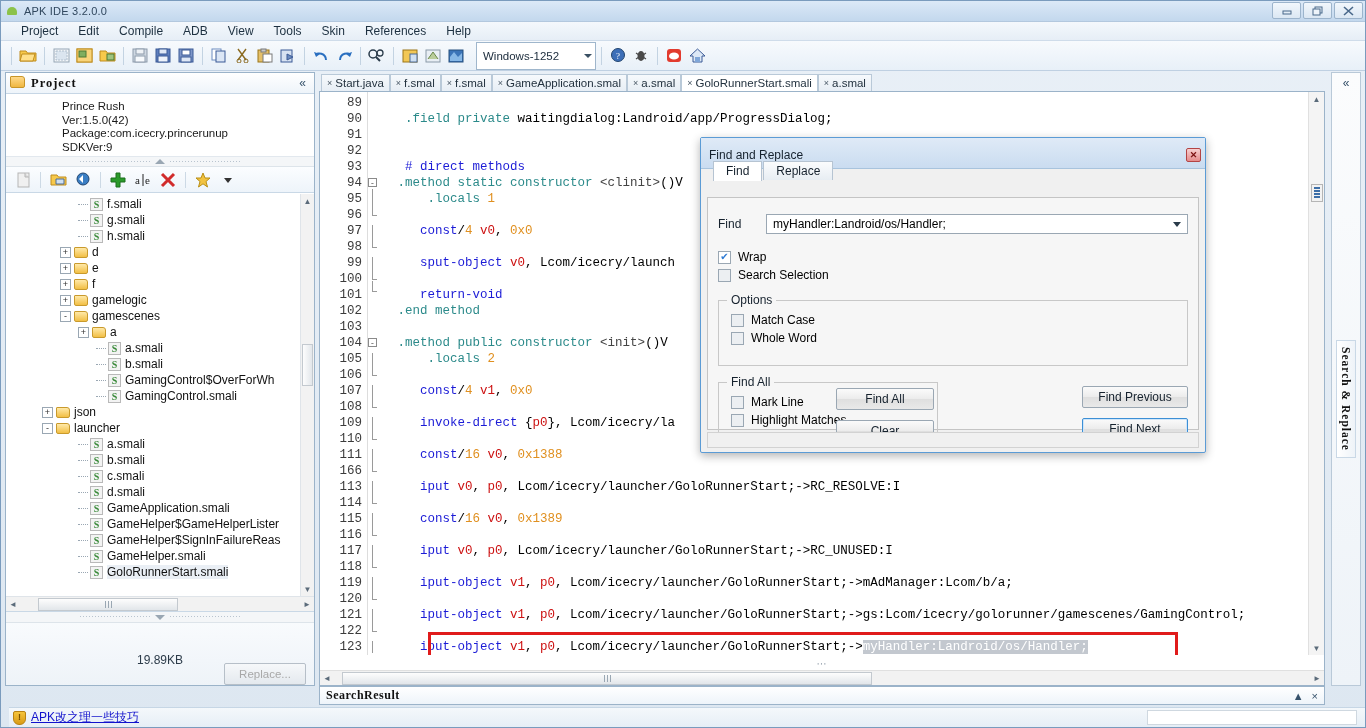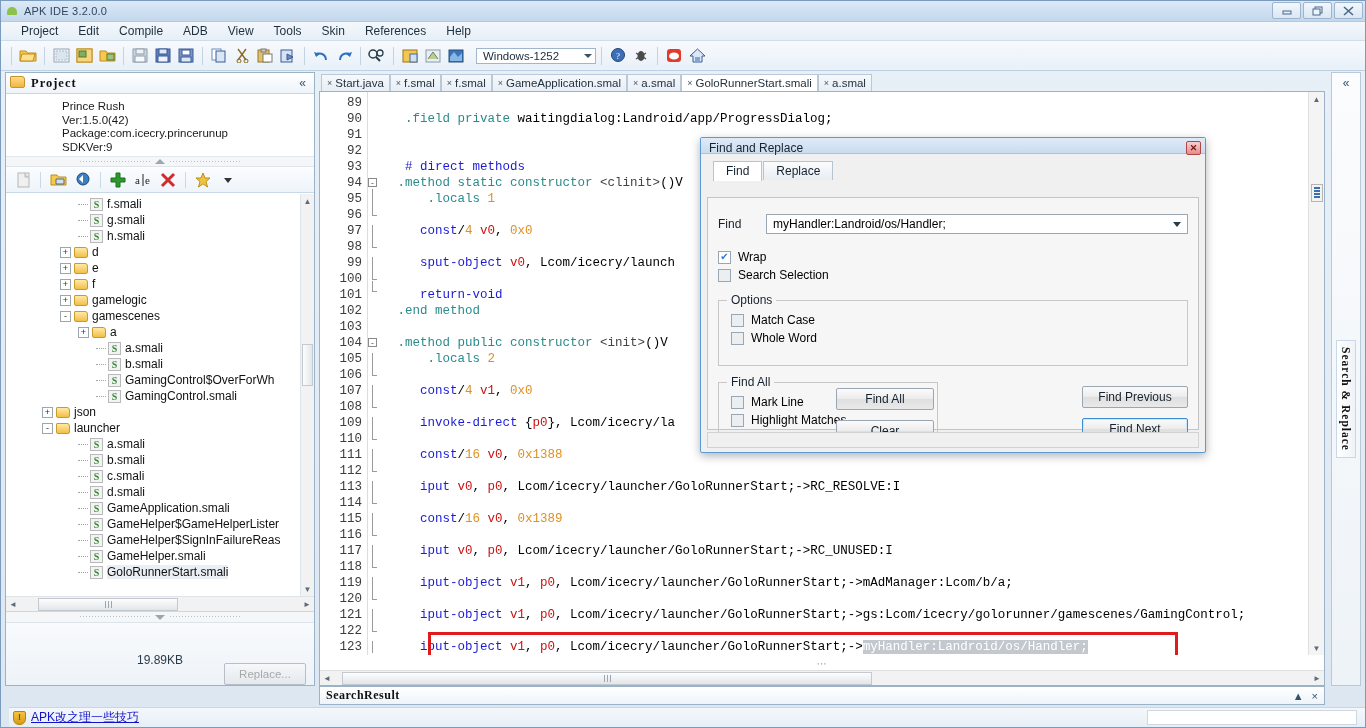--- a/index.html
+++ b/index.html
@@ -79,7 +79,7 @@
   .tb-sep { width: 1px; height: 18px; background: #c3d3e2; margin: 0 4px; }
   .encoding-box {
     display:flex; align-items:center; justify-content:space-between;
-    width: 120px; height: 16px; margin-left: 8px;
+    width: 120px; height: 28px; margin-left: 8px;
     background: #fff; border: 1px solid #9fb6cc;
     padding: 0 3px 0 6px; font-size: 11.5px; color:#203040;
   }

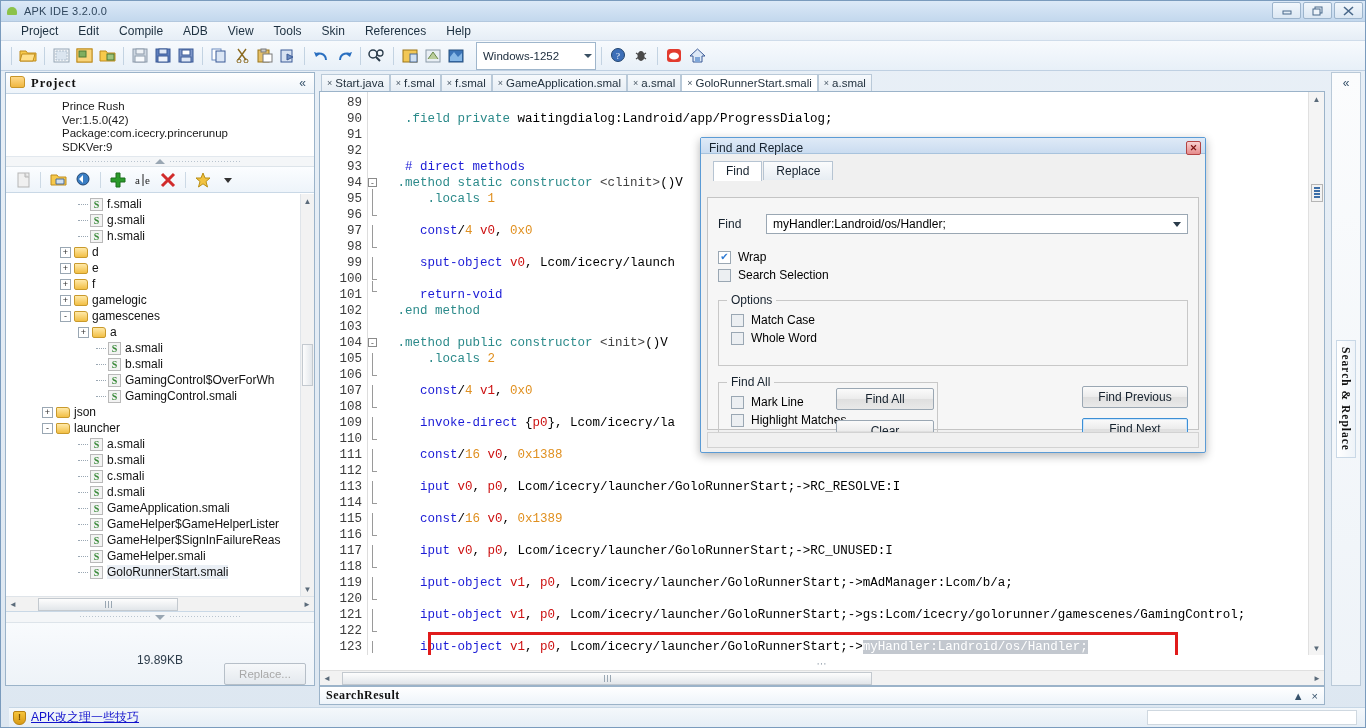--- a/index.html
+++ b/index.html
@@ -335,7 +335,7 @@
     border-radius:2px;
   }
   .dlg-title {
-    height:16px;
+    height:31px;
     background:linear-gradient(180deg,#dfeaf7 0%,#cadcf0 100%);
     border-bottom:1px solid #a8c3dd;
     display:flex; align-items:center; padding:4px 4px 0 8px;

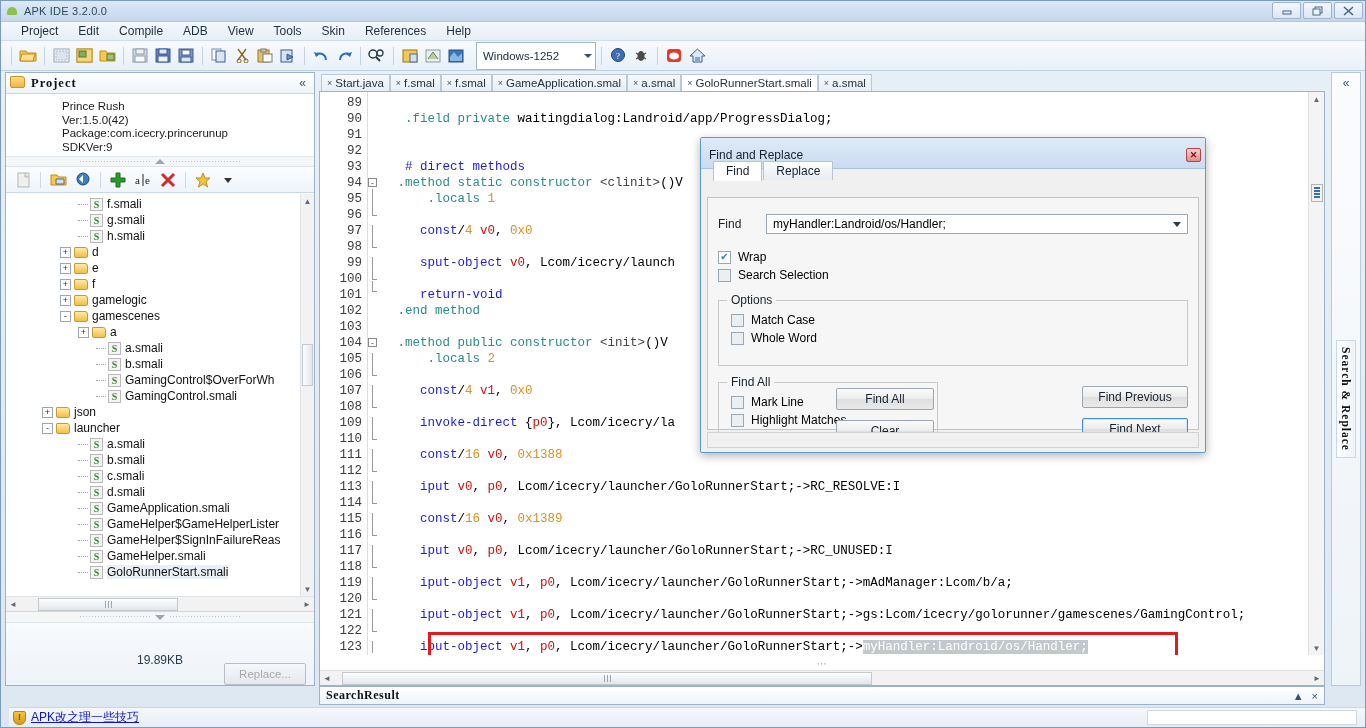--- a/index.html
+++ b/index.html
@@ -940,7 +940,7 @@
               <div class="ln" style="top: 323px; left: 0px; width: 42px;">109</div>
               <div class="ln" style="top: 339px; left: 0px; width: 42px;">110</div>
               <div class="ln" style="top: 355px; left: 0px; width: 42px;">111</div>
-              <div class="ln" style="top: 371px; left: 0px; width: 42px;">112</div>
+              <div class="ln" style="top: 371px; left: 0px; width: 42px;">166</div>
               <div class="ln" style="top: 387px; left: 0px; width: 42px;">113</div>
               <div class="ln" style="top: 403px; left: 0px; width: 42px;">114</div>
               <div class="ln" style="top: 419px; left: 0px; width: 42px;">115</div>

